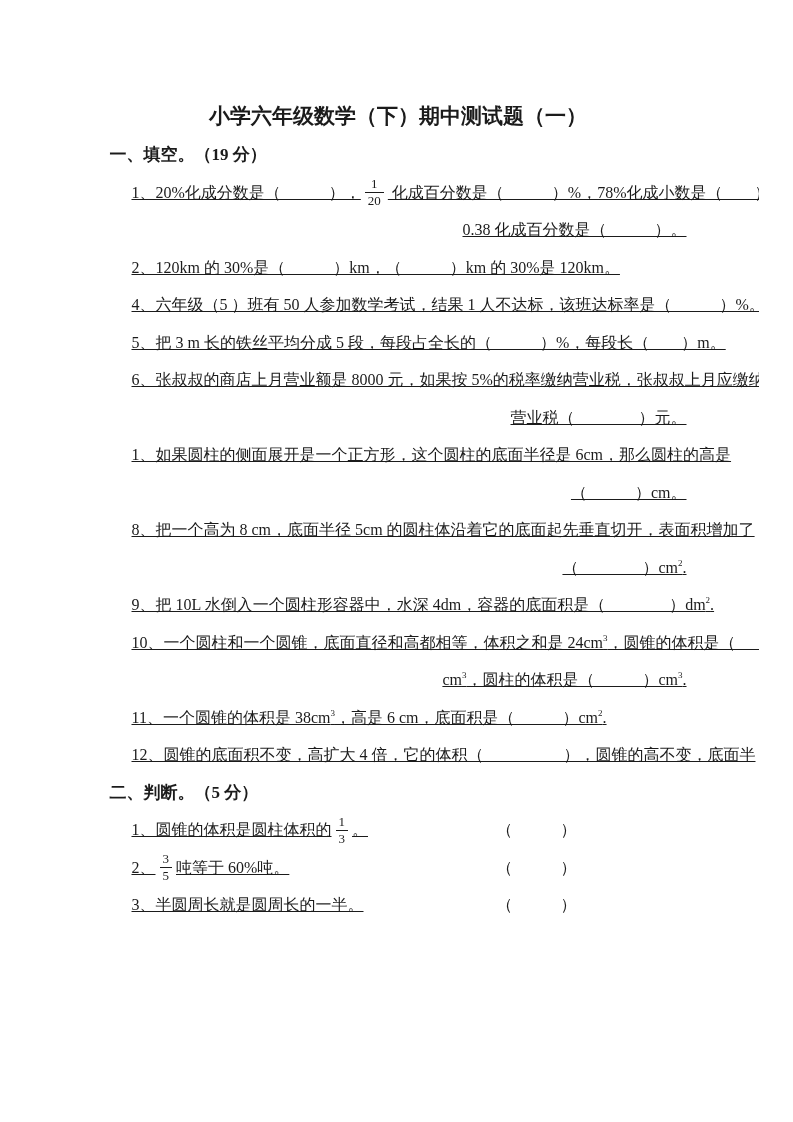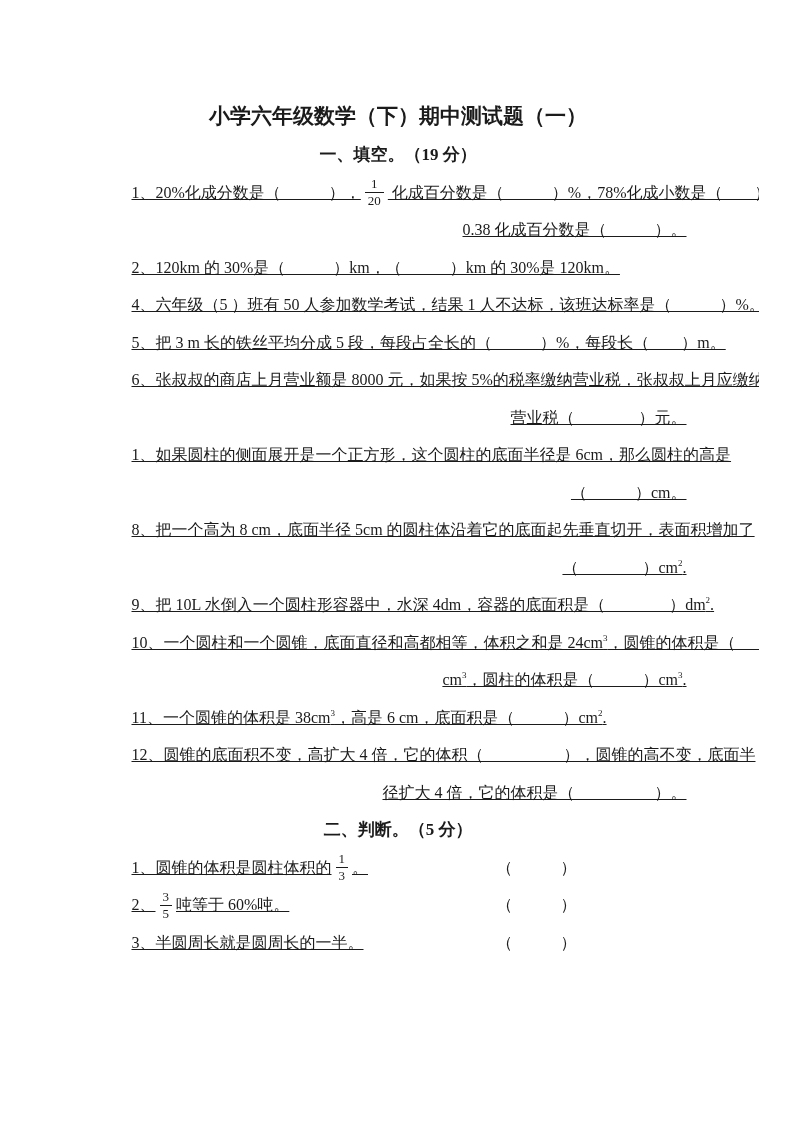--- a/index.html
+++ b/index.html
@@ -31,7 +31,6 @@
     font-size: 17px;
     font-weight: bold;
     white-space: nowrap;
-    text-align: center;
   }
   .question { margin-left: 22px; font-size: 16px; text-decoration: underline; }
   .qline {

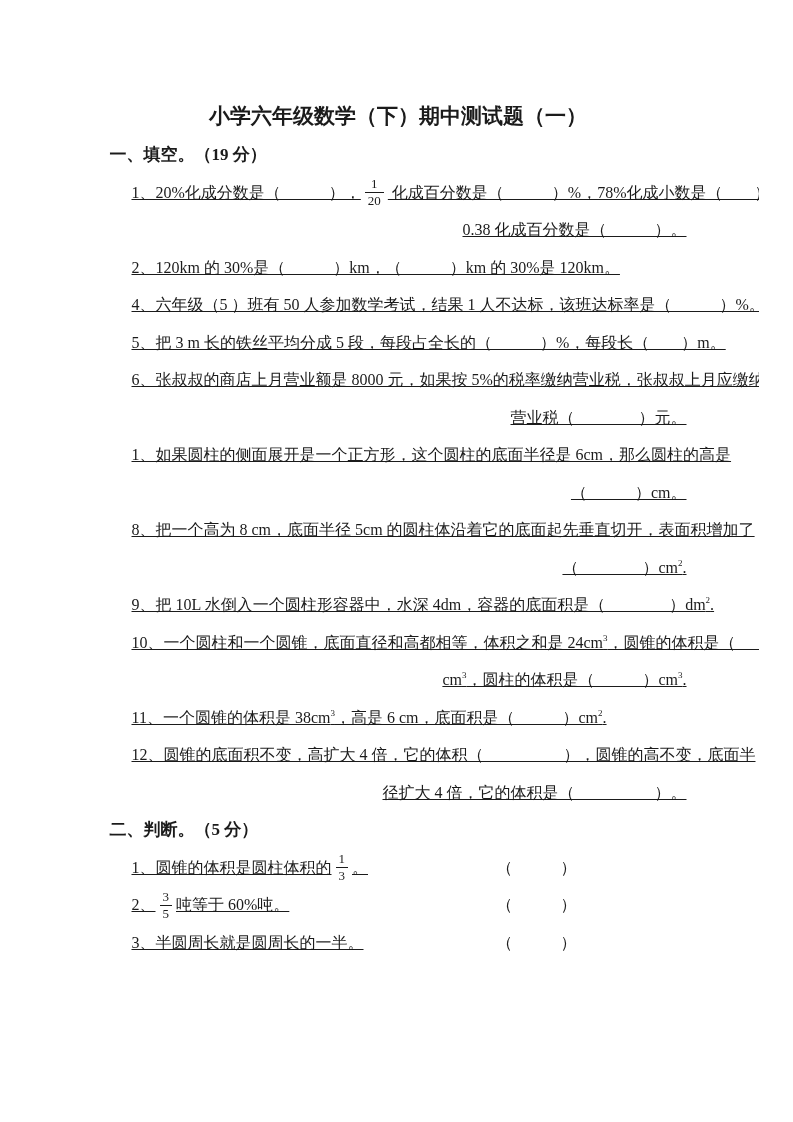--- a/index.html
+++ b/index.html
@@ -106,7 +106,6 @@
         </div>
         <div class="question">
           <div class="qline">12、圆锥的底面积不变，高扩大 4 倍，它的体积（　　　　　），圆锥的高不变，底面半</div>
-          <div class="qline cont">径扩大 4 倍，它的体积是（　　　　　）。</div>
         </div>
       </div>
   </section>

